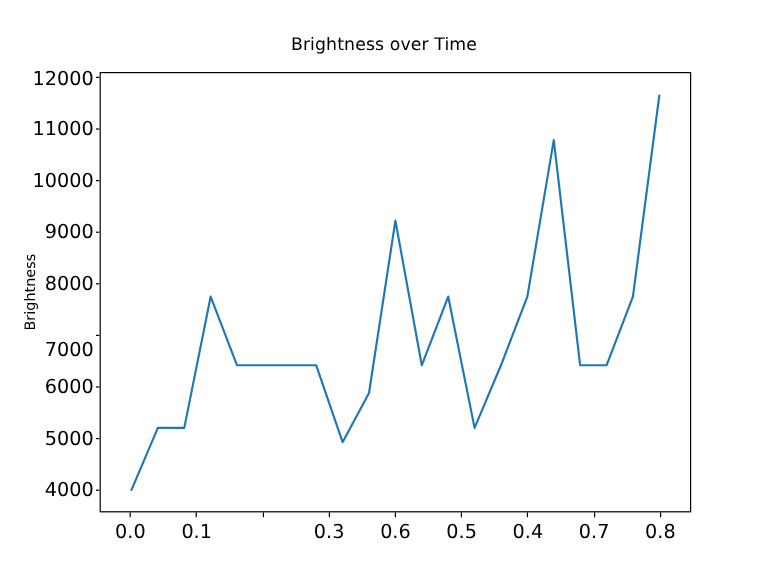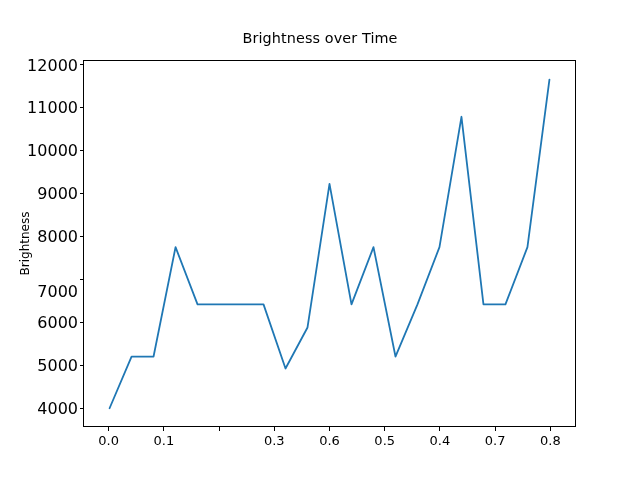--- a/index.html
+++ b/index.html
@@ -80,7 +80,7 @@
   .xlabels span {
     position: absolute;
     transform: translateX(-50%);
-    font-size: 13px;
+    font-size: 16px;
     white-space: nowrap;
   }
   #xaxis-label {

